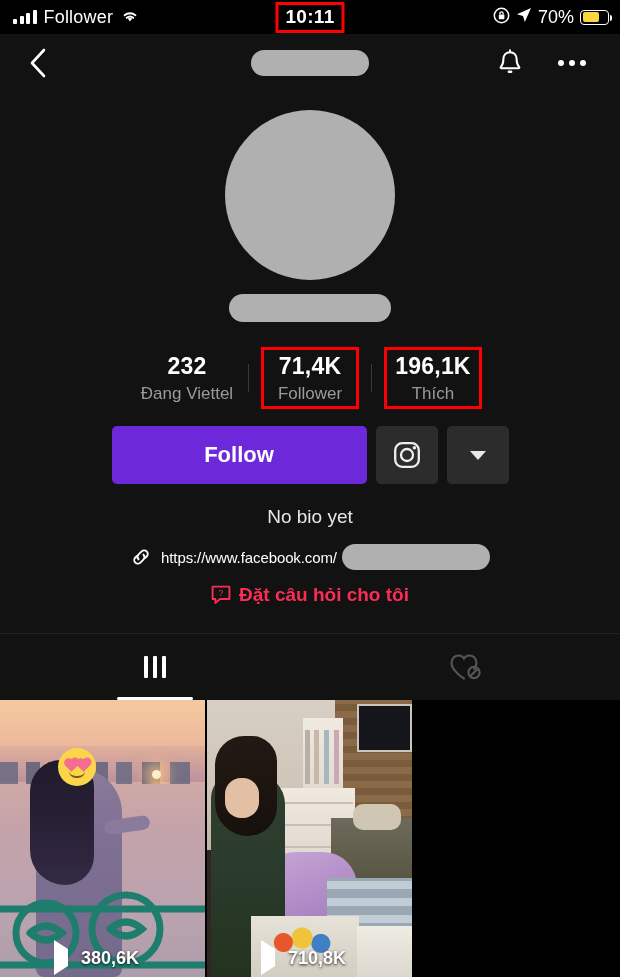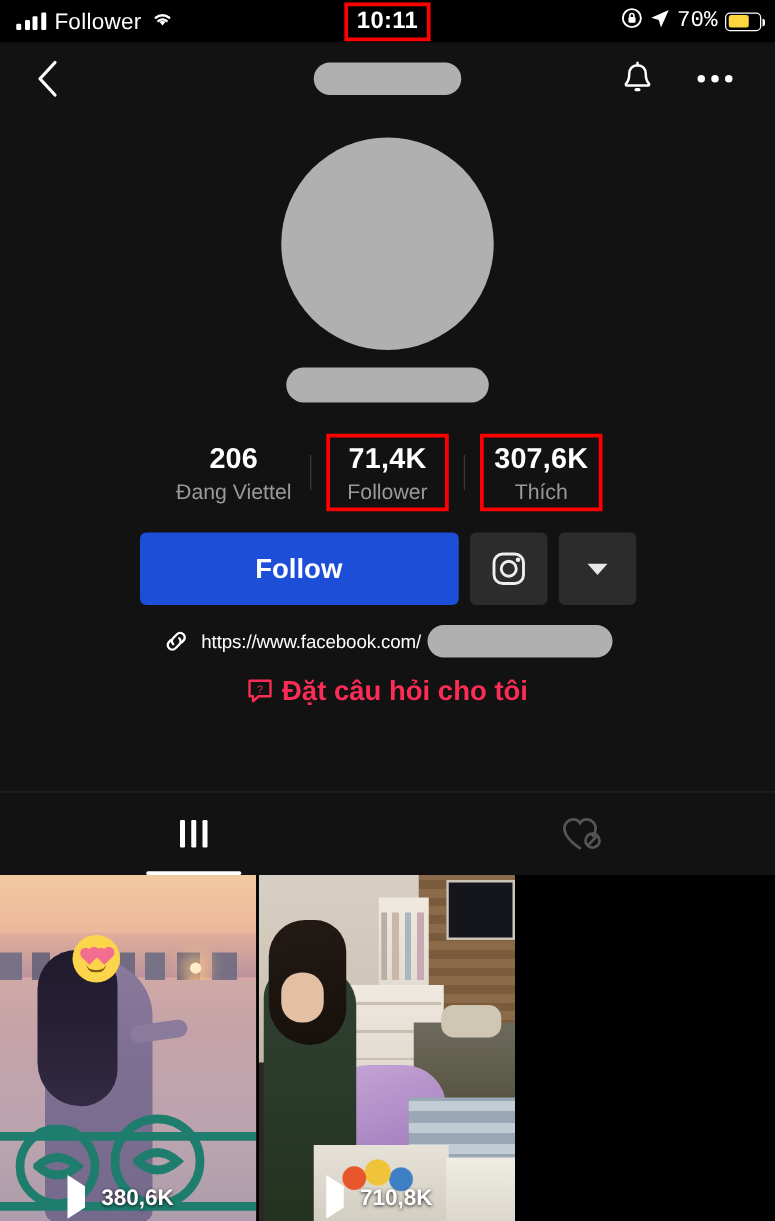--- a/index.html
+++ b/index.html
@@ -34,7 +34,7 @@
   .time-txt{ font-size:19px; font-weight:bold; color:#fff; letter-spacing:.3px; }
   .sb-right{
     position:absolute; right:11px; top:0; height:34px;
-    display:flex; align-items:center; gap:6px;font-family:Liberation Mono, monospace;
+    display:flex; align-items:center; gap:6px;
   }
   .sb-pct{ font-size:18px; color:#fff; }
   .battery{

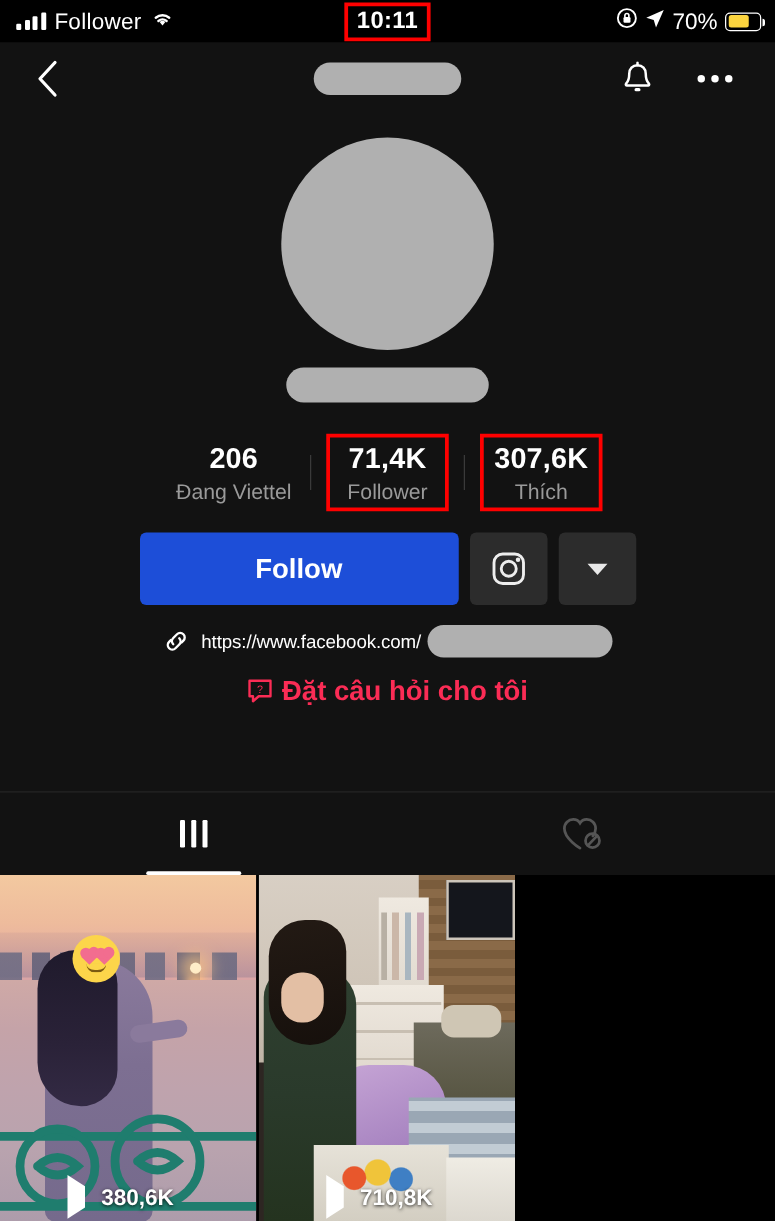--- a/index.html
+++ b/index.html
@@ -450,7 +450,7 @@
 
   <div class="stats">
     <div class="stat">
-      <span class="stat-num">206</span>
+      <span class="stat-num">232</span>
       <span class="stat-lbl">Đang Viettel</span>
     </div>
     <div class="stat-div"></div>

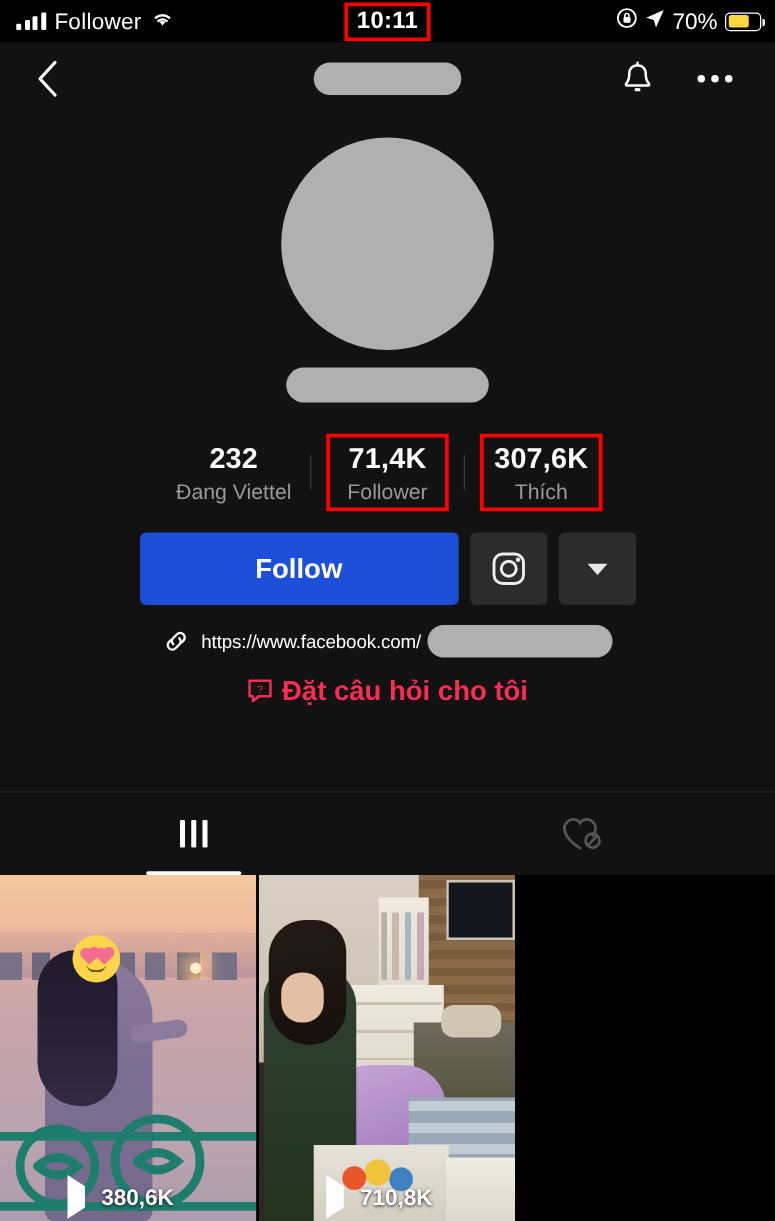--- a/index.html
+++ b/index.html
@@ -460,7 +460,7 @@
     </div>
     <div class="stat-div"></div>
     <div class="stat boxed">
-      <span class="stat-num">307,6K</span>
+      <span class="stat-num">196,1K</span>
       <span class="stat-lbl">Thích</span>
     </div>
   </div>

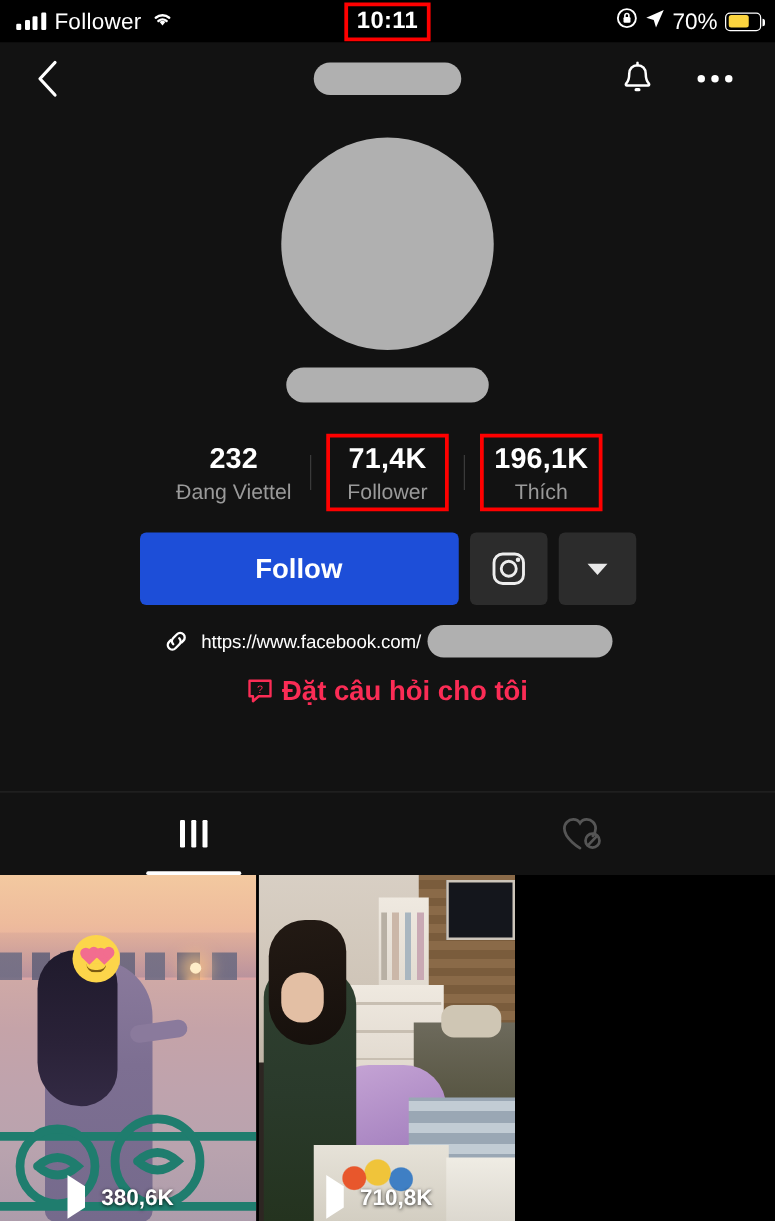--- a/index.html
+++ b/index.html
@@ -466,7 +466,7 @@
   </div>
 
   <div class="actions">
-    <button class="btn-follow" style="background:#1d4ed8">Follow</button>
+    <button class="btn-follow" style="background:#6d28d9">Follow</button>
     <div class="btn-sq">
       <svg width="30" height="30" viewBox="0 0 30 30">
         <rect x="3.2" y="3.2" width="23.6" height="23.6" rx="7" stroke="#eee" stroke-width="2.3" fill="none"></rect>

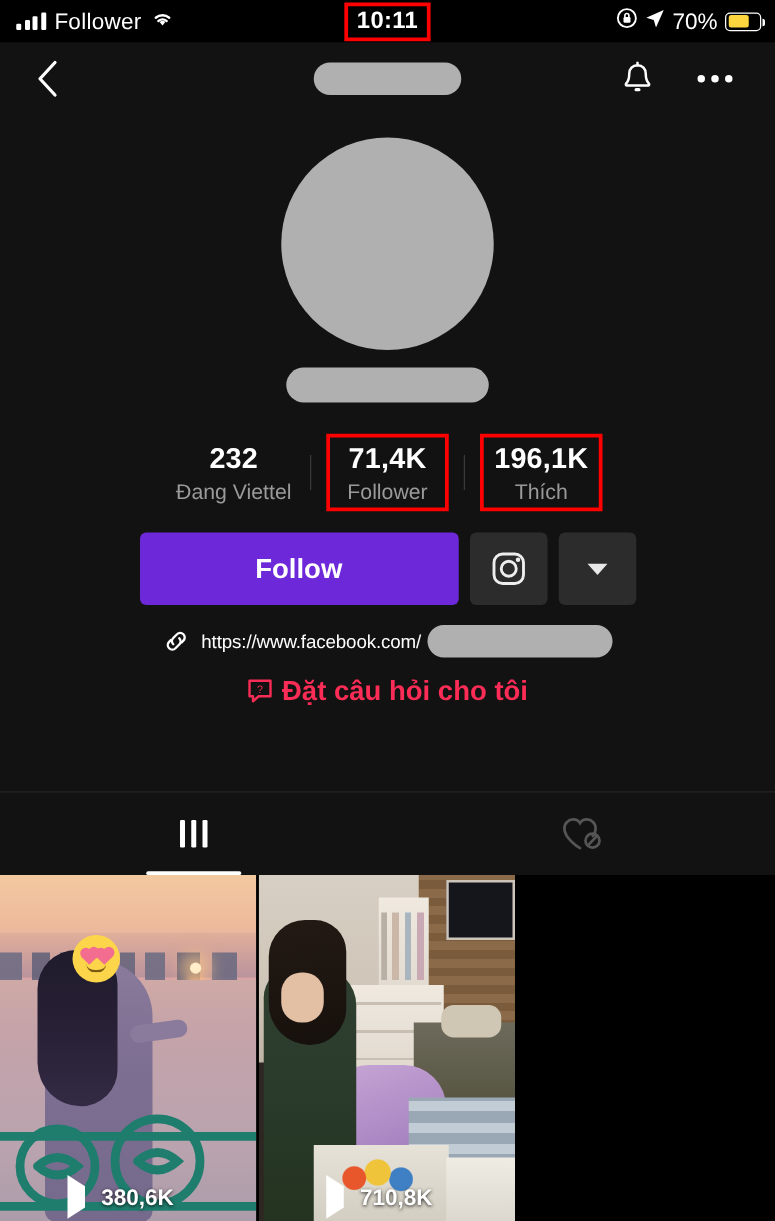--- a/index.html
+++ b/index.html
@@ -479,6 +479,7 @@
     </div>
   </div>
 
+  <div class="bio">No bio yet</div>
 
   <div class="linkrow">
     <svg width="22" height="22" viewBox="0 0 22 22">

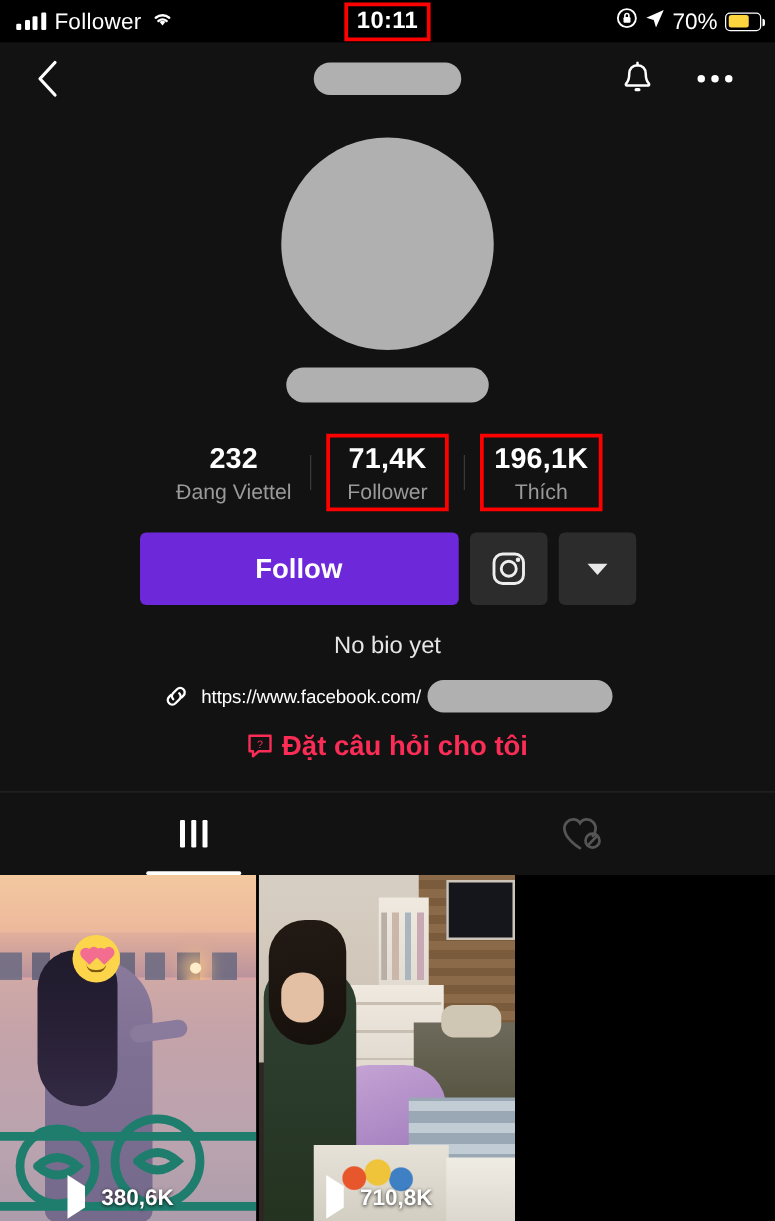--- a/index.html
+++ b/index.html
@@ -120,7 +120,7 @@
     margin-top:14px; display:flex; align-items:center; justify-content:center; gap:8px;
     cursor:pointer;
   }
-  .q-txt{ font-size:22px; font-weight:bold; }
+  .q-txt{ font-size:19px; font-weight:bold; }
 
   
   .tabs{

